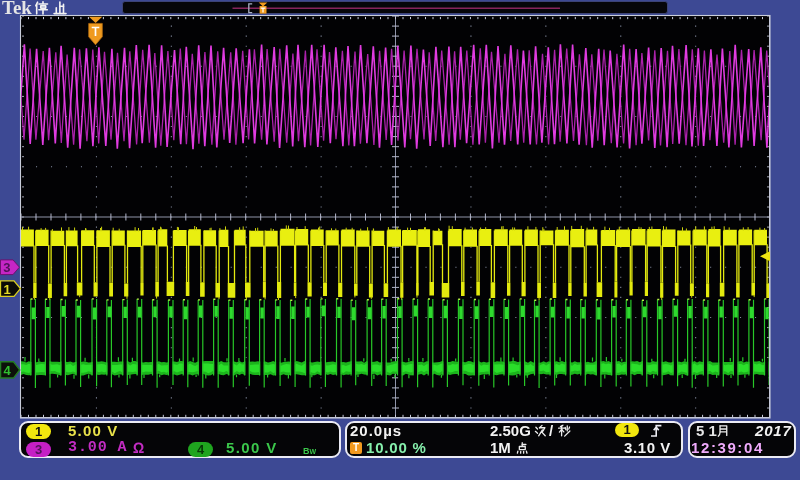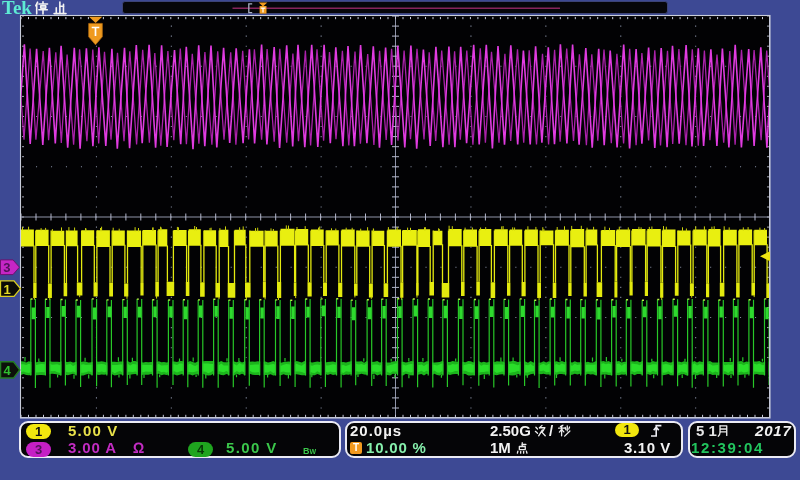--- a/index.html
+++ b/index.html
@@ -13,7 +13,7 @@
  border:1px solid #bfc3d4;box-sizing:border-box;"></div>
 <div style="position:absolute;left:122px;top:1px;width:546px;height:13px;background:#06060a;
  border:1px solid #3c4377;border-radius:3px;box-sizing:border-box;"></div>
-<div class="t" style="left:2px;top:0px;font-family:'Liberation Serif',serif;font-size:19px;line-height:16px;color:#5eead4;">Tek</div>
+<div class="t" style="left:2px;top:0px;font-family:'Liberation Serif',serif;font-size:19px;line-height:16px;color:#e5e5e5;">Tek</div>
 
 <div class="box" style="left:19px;top:421px;width:322px;height:37px;"></div>
 <div class="box" style="left:345px;top:421px;width:338px;height:37px;"></div>

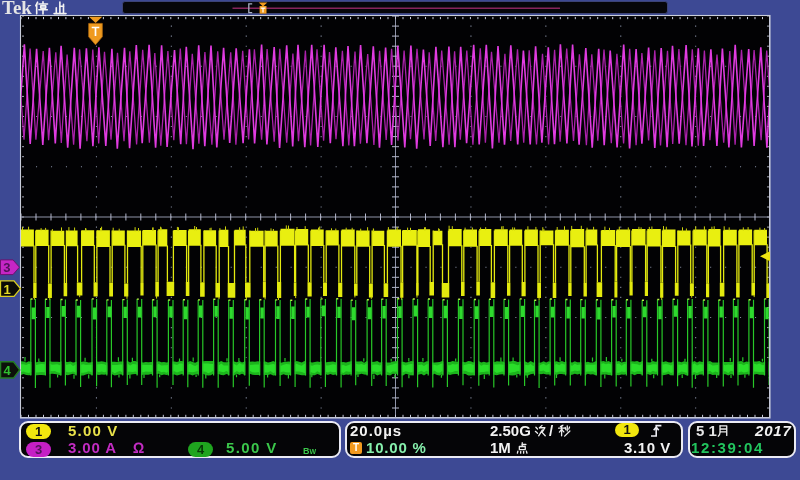--- a/index.html
+++ b/index.html
@@ -22,7 +22,7 @@
 <div class="badge" style="left:26px;top:424px;background:#f2e70e;">1</div>
 <div class="t" style="left:68px;top:422.5px;color:#e9e24a;letter-spacing:1.2px;">5.00 V</div>
 <div class="badge" style="left:26px;top:442px;background:#c51fc5;color:#50125a;">3</div>
-<div class="t" style="left:68px;top:439.5px;color:#c22cc2;letter-spacing:0.9px;">3.00 A</div>
+<div class="t" style="left:68px;top:439.5px;color:#c22cc2;letter-spacing:0.9px;font-family:Liberation Mono, monospace;">3.00 A</div>
 <div class="t" style="left:133px;top:439.5px;color:#c22cc2;">Ω</div>
 <div class="badge" style="left:188px;top:442px;background:#1fa51f;color:#073807;">4</div>
 <div class="t" style="left:226px;top:439.5px;color:#3bc74b;letter-spacing:1.4px;">5.00 V</div>

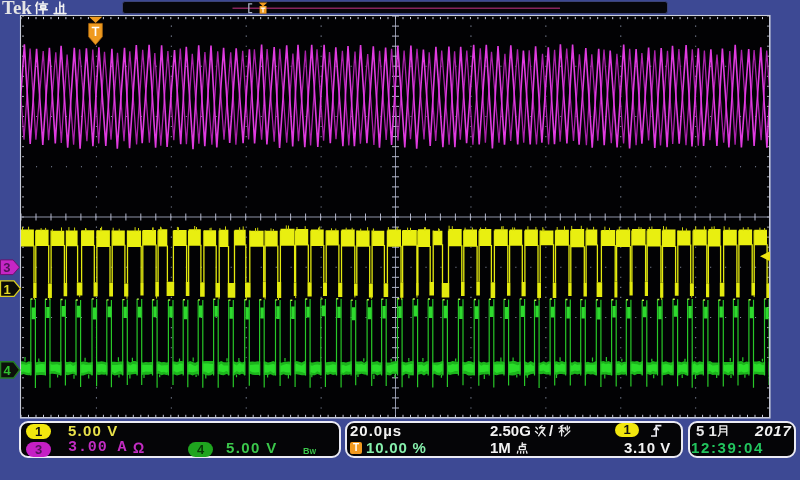--- a/index.html
+++ b/index.html
@@ -39,7 +39,7 @@
 <div class="t" style="left:624px;top:439.5px;color:#f2f2f2;letter-spacing:0.6px;">3.10 V</div>
 <div class="t" style="left:689px;top:422.5px;color:#e5e5e5;margin-left:7px;">5 1</div>
 <div class="t" style="left:755px;top:422.5px;color:#f2f2f2;letter-spacing:0.8px;font-style:italic;">2017</div>
-<div class="t" style="left:691px;top:439.5px;color:#22c55e;letter-spacing:1.6px;">12:39:04</div>
+<div class="t" style="left:691px;top:439.5px;color:#f0abfc;letter-spacing:1.6px;">12:39:04</div>
 
 <svg width="800" height="480" viewBox="0 0 800 480" style="position:absolute;left:0;top:0;z-index:20;">
 <defs>

